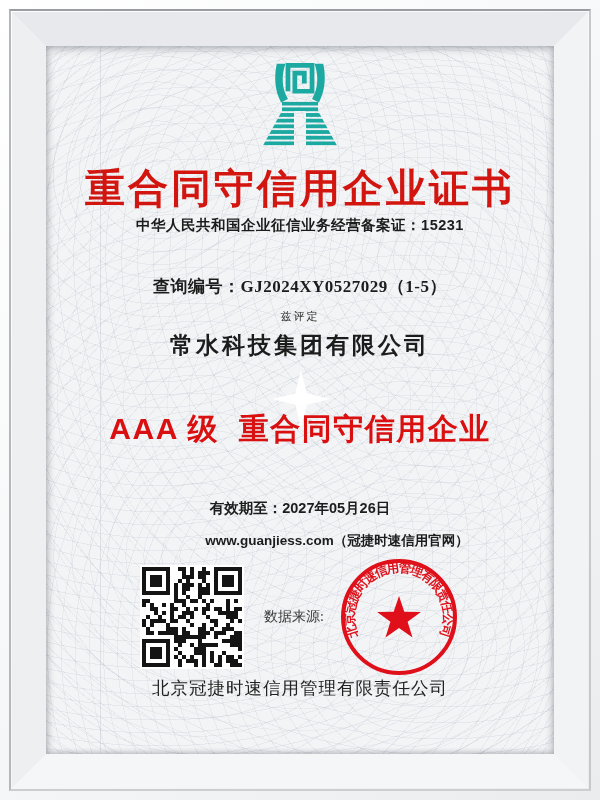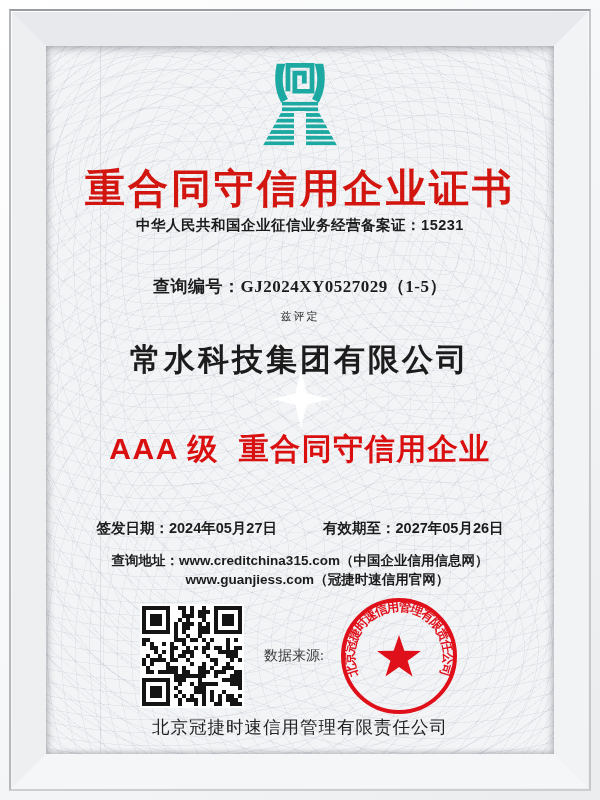--- a/index.html
+++ b/index.html
@@ -42,8 +42,8 @@
   .query{margin-top:40px;font-family:"Liberation Serif",serif;font-weight:bold;
     font-size:17px;letter-spacing:.5px;}
   .hereby{margin-top:11px;font-family:"Liberation Serif",serif;font-size:11px;letter-spacing:2px;}
-  .company{margin-top:15px;font-family:"Liberation Serif",serif;font-weight:600;
-    font-size:31px;letter-spacing:3px;}
+  .company{margin-top:6px;font-family:"Liberation Serif",serif;font-weight:600;
+    font-size:23px;letter-spacing:3px;}
   .rating{margin-top:48px;font-size:30px;font-weight:bold;letter-spacing:1.5px;white-space:pre;}
   .dates{margin-top:49px;display:flex;gap:46px;font-size:14.5px;font-weight:bold;}
   .addr{margin-top:13px;display:inline-block;text-align:left;

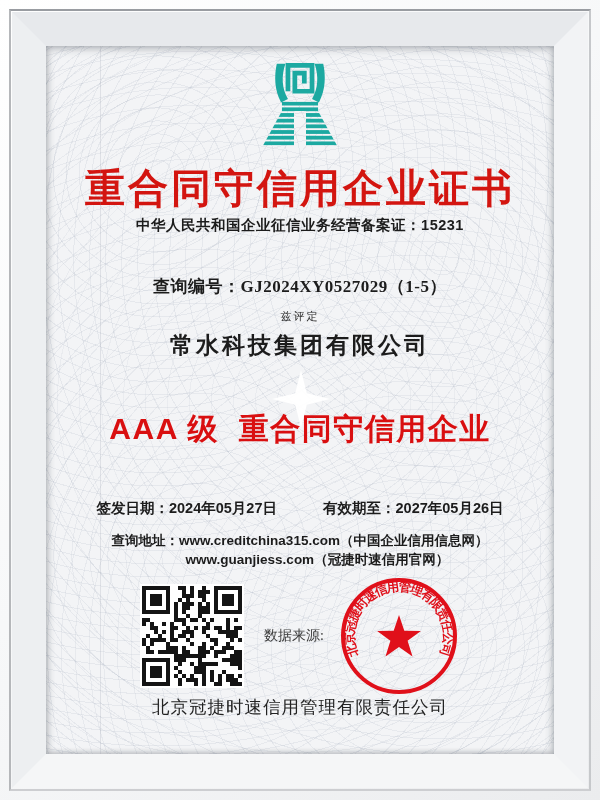--- a/index.html
+++ b/index.html
@@ -98,7 +98,6 @@
   <div class="rating" style="color:#D90F10">AAA 级  重合同守信用企业</div>
 
   <div class="dates dark">
-    <span>签发日期：2024年05月27日</span>
     <span>有效期至：2027年05月26日</span>
   </div>
 

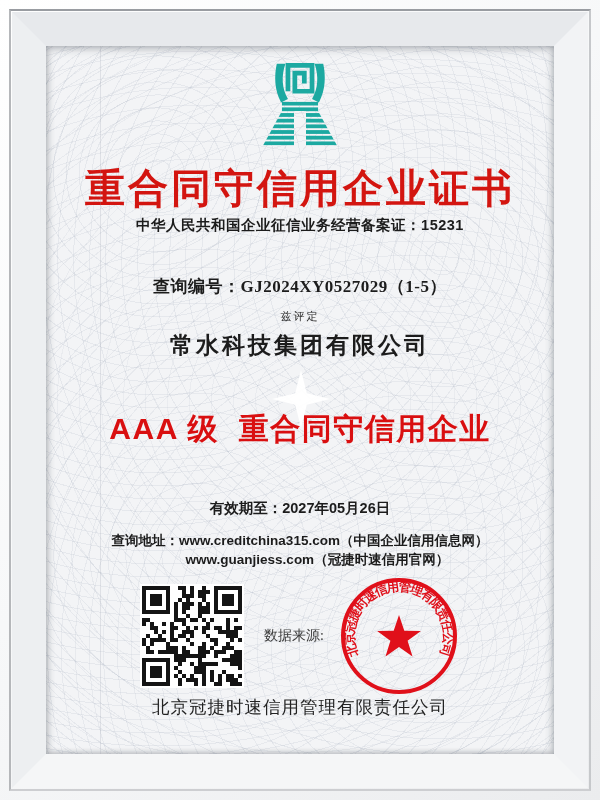--- a/index.html
+++ b/index.html
@@ -102,7 +102,6 @@
   </div>
 
   <div class="addr dark">
-    <div><span>查询地址：</span><span>www.creditchina315.com（中国企业信用信息网）</span></div>
     <div class="addr-line2">www.guanjiess.com（冠捷时速信用官网）</div>
   </div>
 

